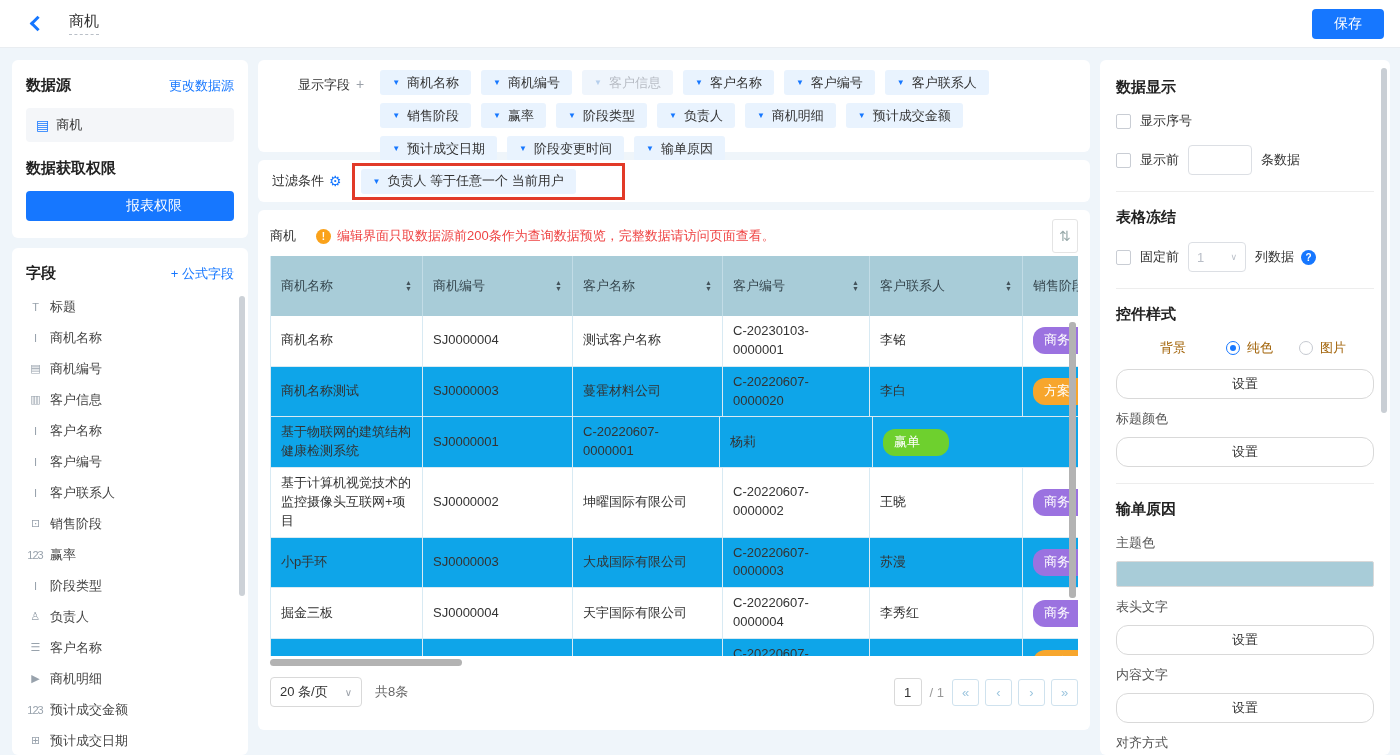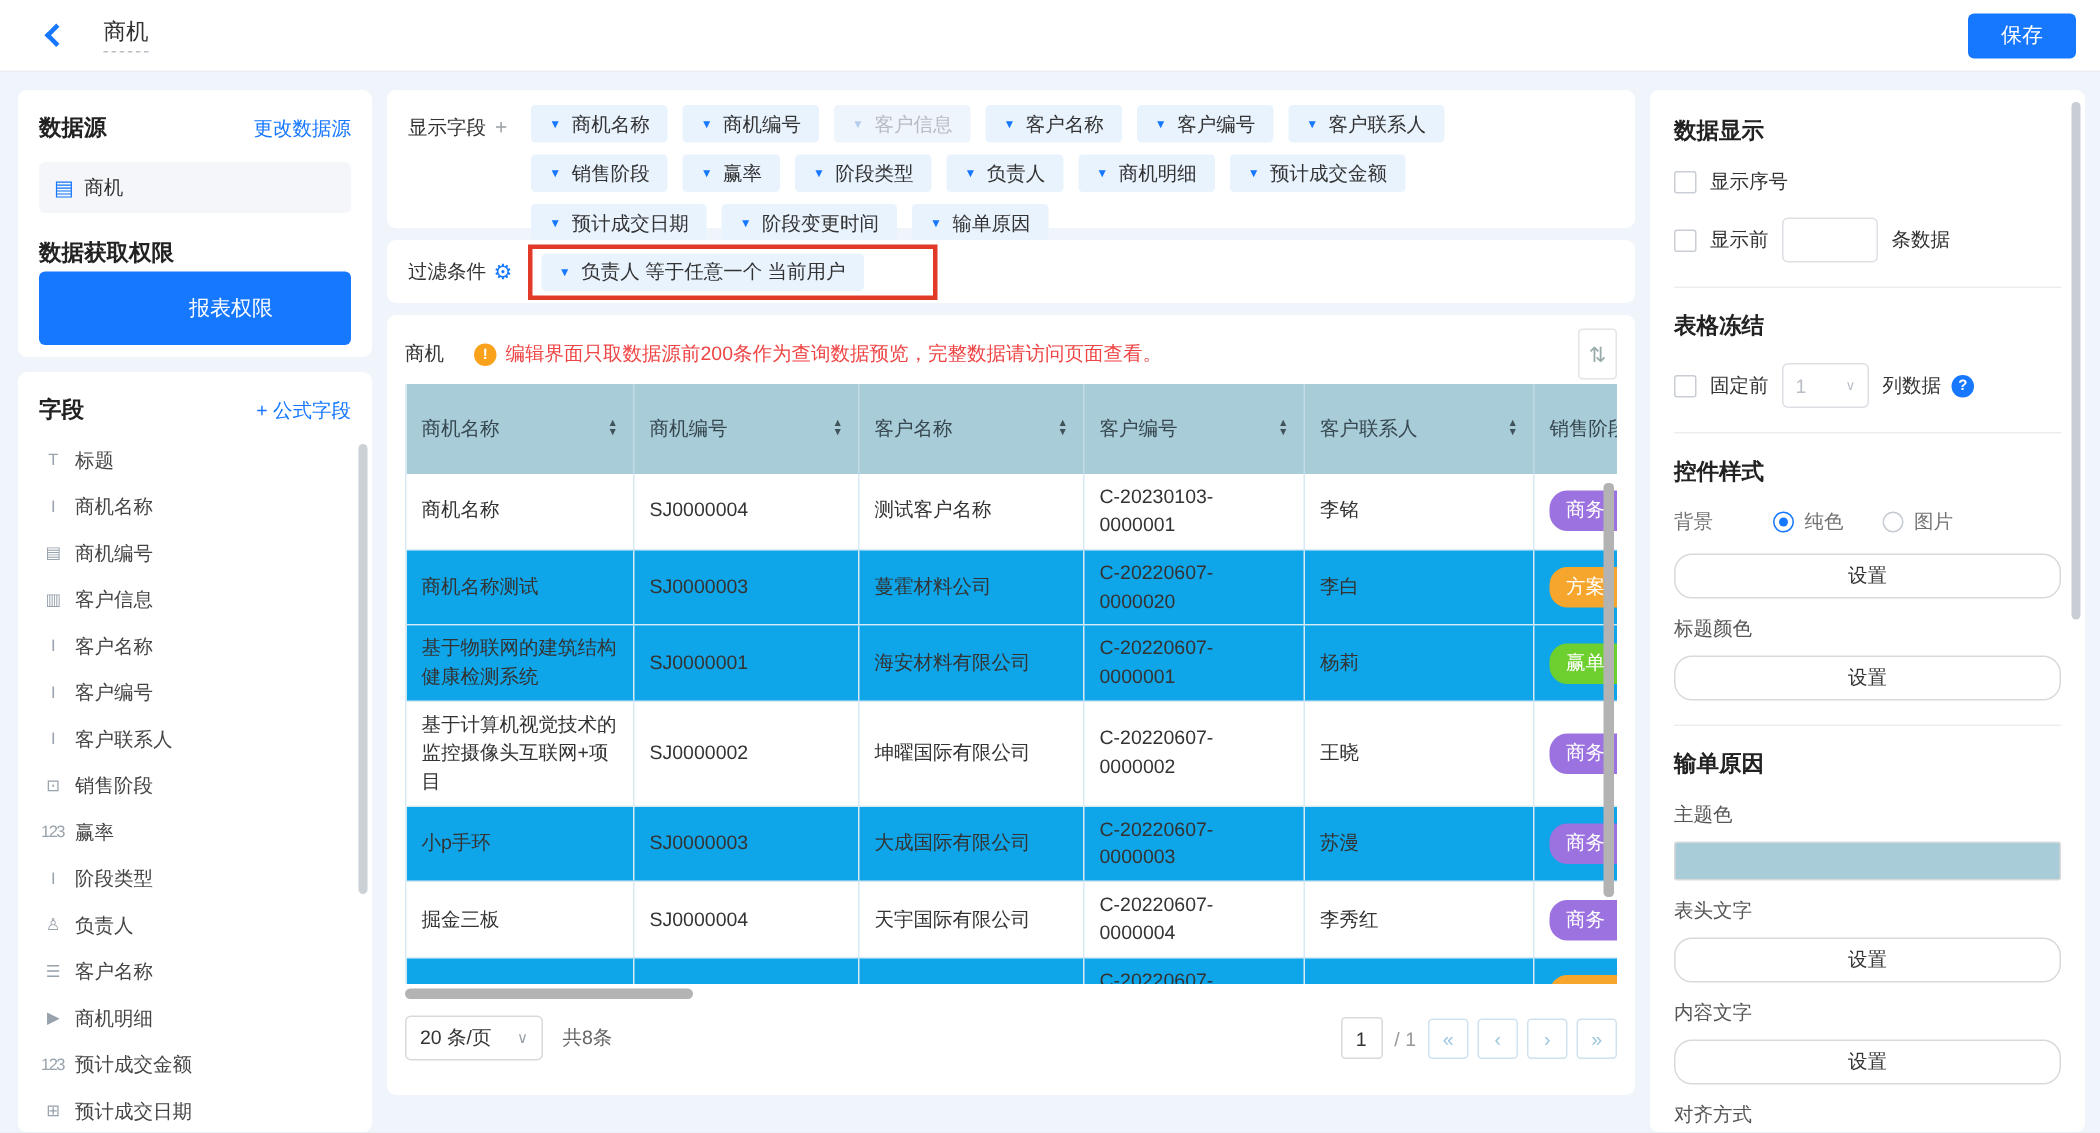--- a/index.html
+++ b/index.html
@@ -34,7 +34,7 @@
 
   
   .df-card { left:258px; top:60px; width:832px; height:92px; padding:10px 14px; display:flex; }
-  .df-label { font-size:13px; color:#333; margin-top:6px; white-space:nowrap; }
+  .df-label { font-size:13px; color:#333; margin-top:6px; white-space:nowrap;margin-left:26px; }
   .df-plus { color:#9aa0a8; margin-left:6px; font-size:14px; cursor:pointer; }
   .chip-rows { margin-left:16px; display:flex; flex-direction:column; gap:8px; }
   .chip-row { display:flex; gap:10px; }

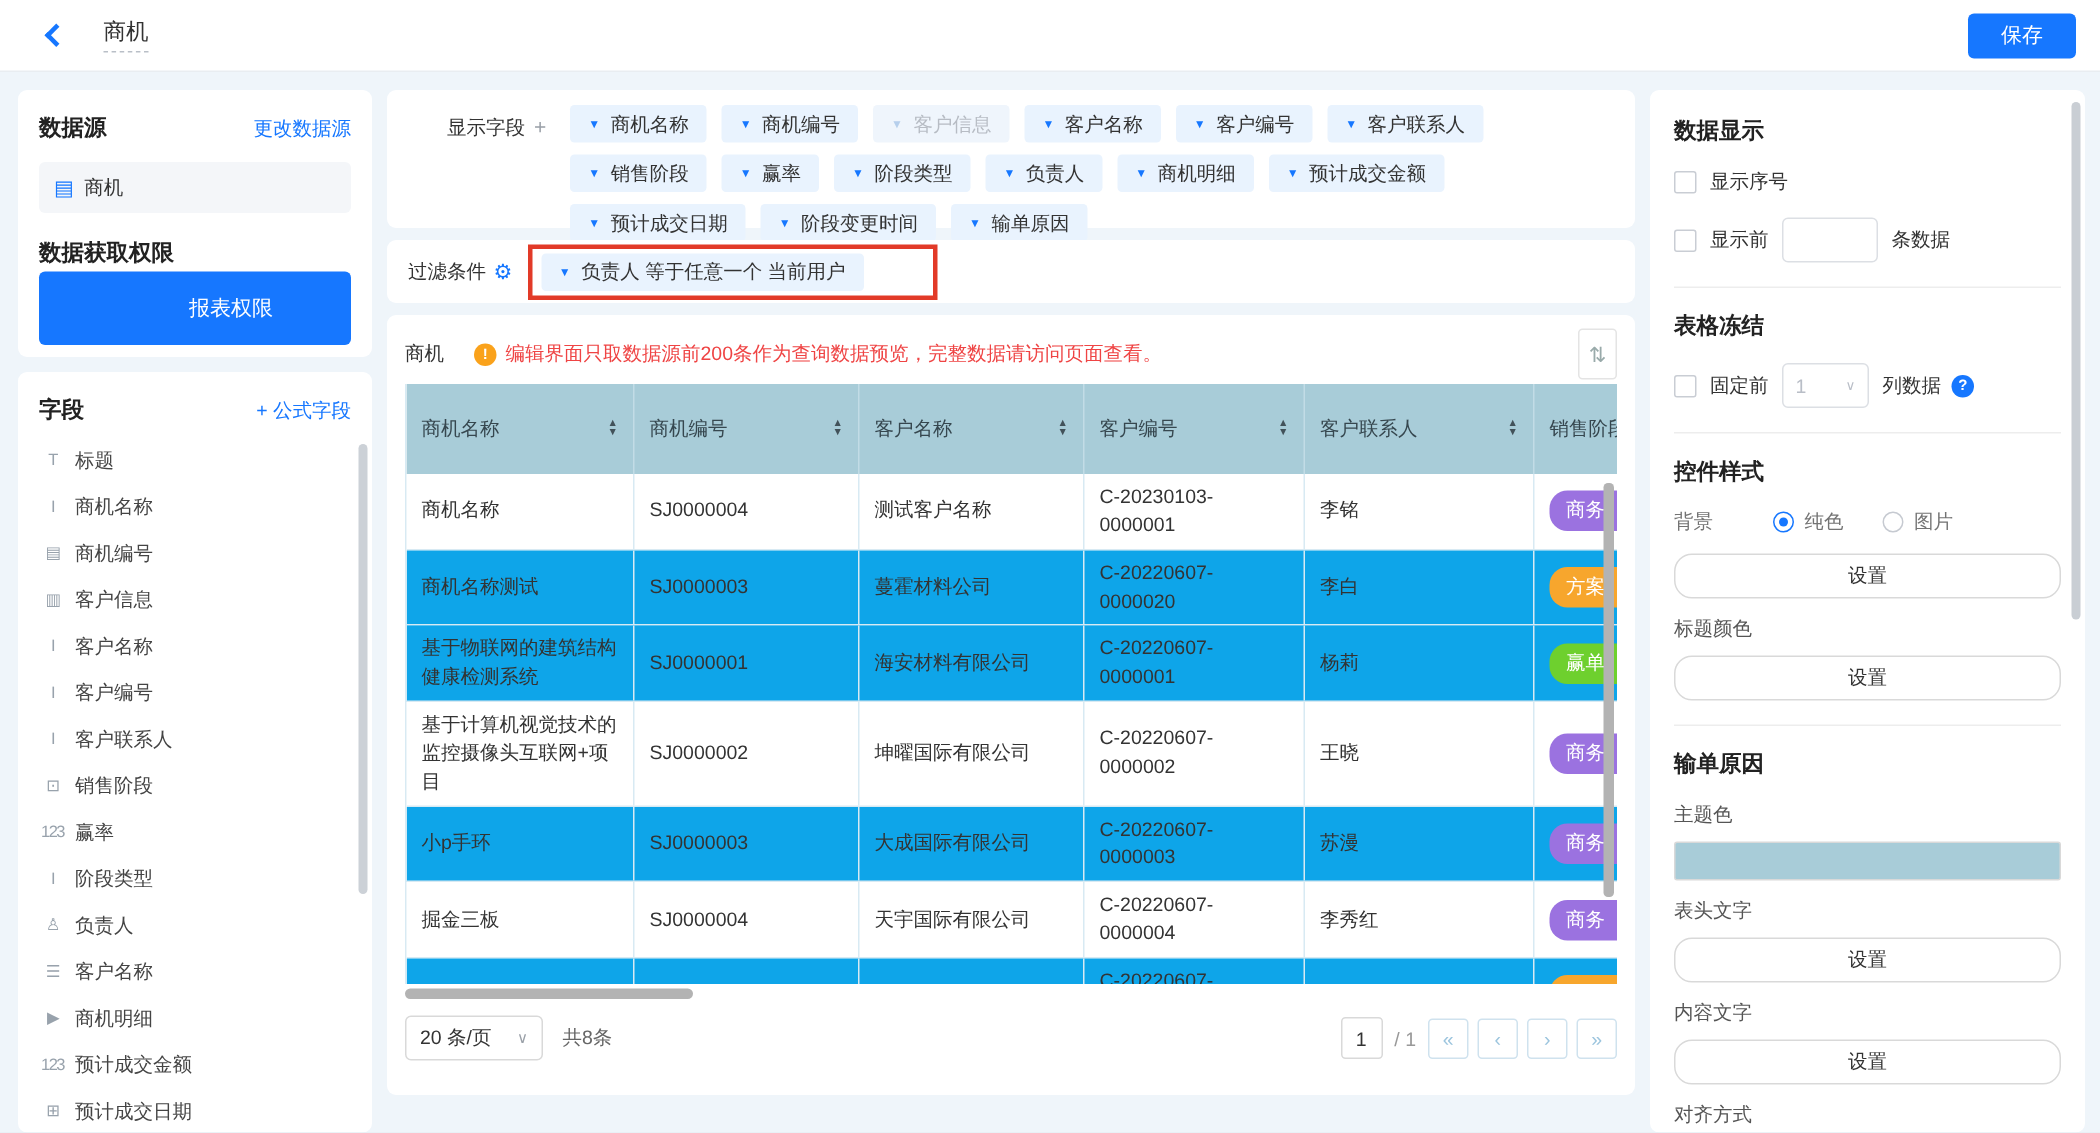--- a/index.html
+++ b/index.html
@@ -22,7 +22,7 @@
   .ds-item { margin-top:13px; height:34px; background:#f4f6f9; border-radius:4px; display:flex; align-items:center; padding:0 10px; font-size:13px; color:#333; }
   .doc-icon { color:#1677ff; font-size:14px; margin-right:7px; line-height:1; }
   .perm-title { margin-top:17px; font-size:15px; font-weight:bold; color:#222; }
-  .perm-btn { margin-top:3px; height:49px; background:#1677ff; color:#fff; border-radius:4px; font-size:14px; display:flex; align-items:center; justify-content:center; cursor:pointer;padding-left:48px; }
+  .perm-btn { margin-top:13px; height:30px; background:#1677ff; color:#fff; border-radius:4px; font-size:14px; display:flex; align-items:center; justify-content:center; cursor:pointer;padding-left:48px; }
 
   .fields-card { left:12px; top:248px; width:236px; height:507px; padding:16px 14px; overflow:hidden; }
   .field-list { margin-top:8px; }

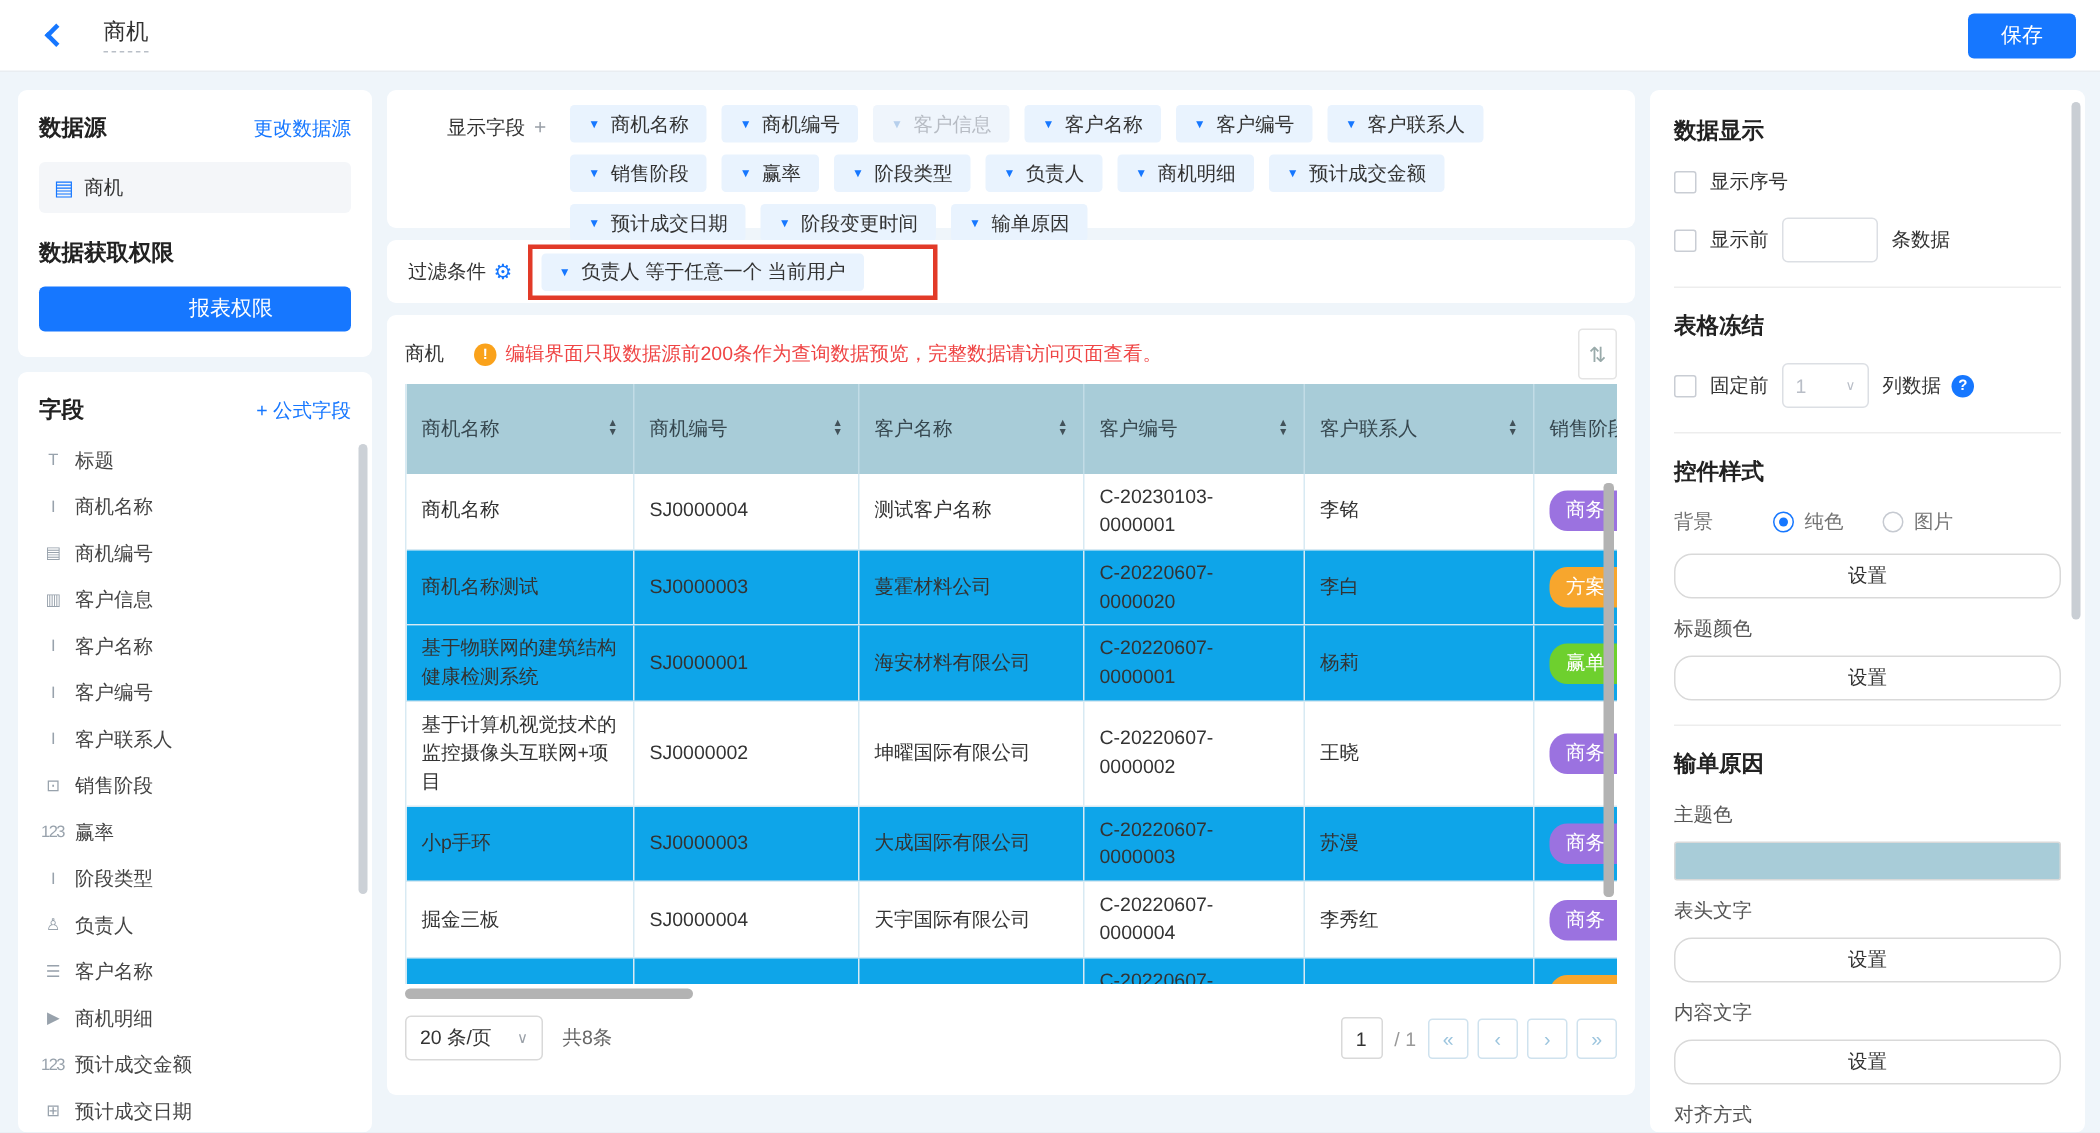--- a/index.html
+++ b/index.html
@@ -87,7 +87,7 @@
   .mini-select .sel-caret { margin-left:auto; font-size:9px; color:#b9bec7; }
   .help-icon { width:15px; height:15px; border-radius:50%; background:#1677ff; color:#fff; font-size:10px; font-weight:bold; display:flex; align-items:center; justify-content:center; margin-left:7px; cursor:pointer; }
   .divider { height:1px; background:#ededed; margin:16px 0; }
-  .radio-row { display:flex; align-items:center; margin-bottom:12px; font-size:13px; color:#737373; }
+  .radio-row { display:flex; align-items:center; margin-bottom:12px; font-size:13px; color:#a16207;margin-left:44px; }
   .radio-row .lbl { width:66px; }
   .radio { width:14px; height:14px; border-radius:50%; border:1px solid #c6cad1; margin-right:7px; position:relative; flex:none; cursor:pointer; }
   .radio.on { border:1px solid #1677ff; }

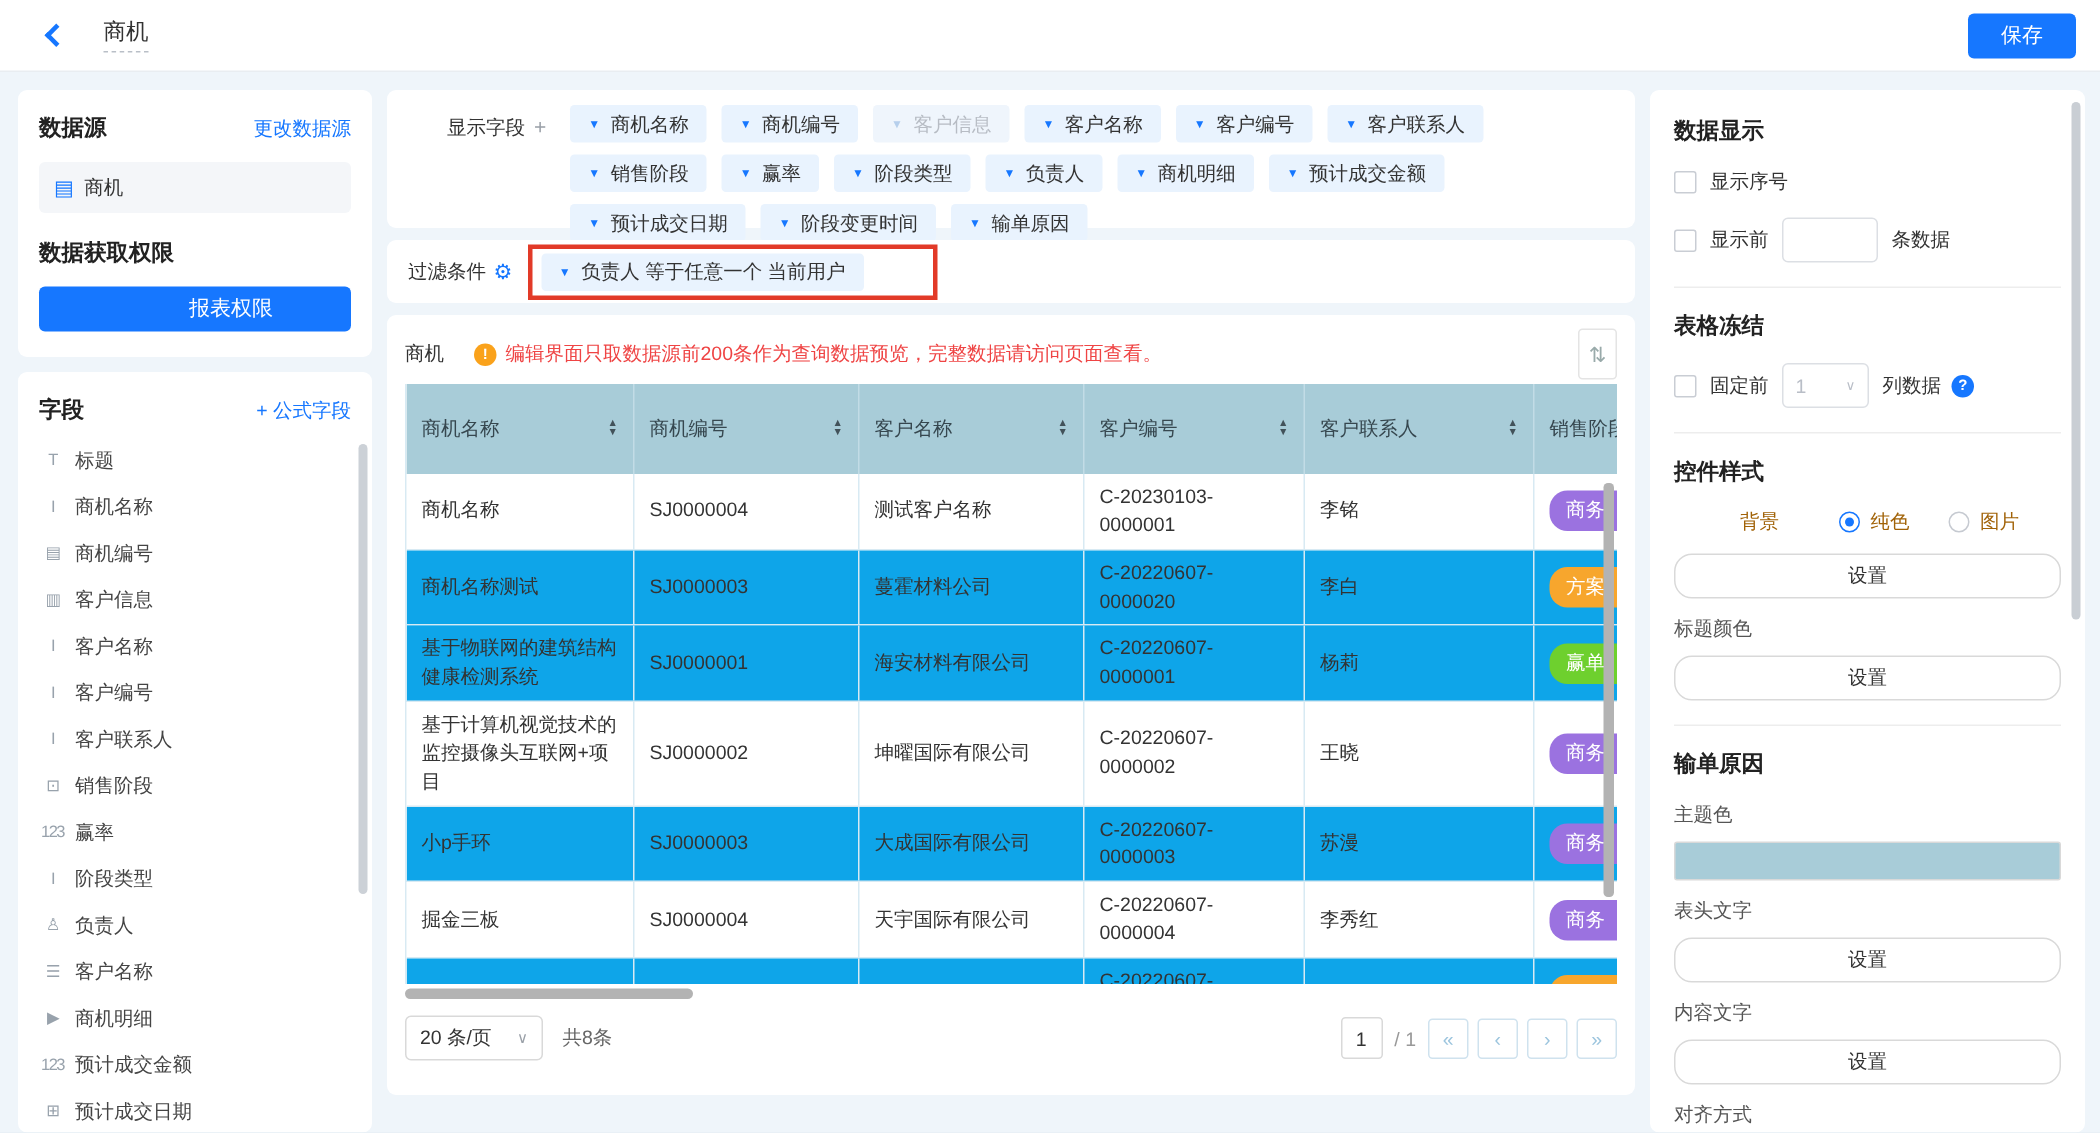--- a/index.html
+++ b/index.html
@@ -383,7 +383,6 @@
           <div class="tr alt">
             <div class="td c0">基于物联网的建筑结构健康检测系统</div>
             <div class="td c1">SJ0000001</div>
-            <div class="td c2">海安材料有限公司</div>
             <div class="td c3">C-20220607-0000001</div>
             <div class="td c4">杨莉</div>
             <div class="td c5">

